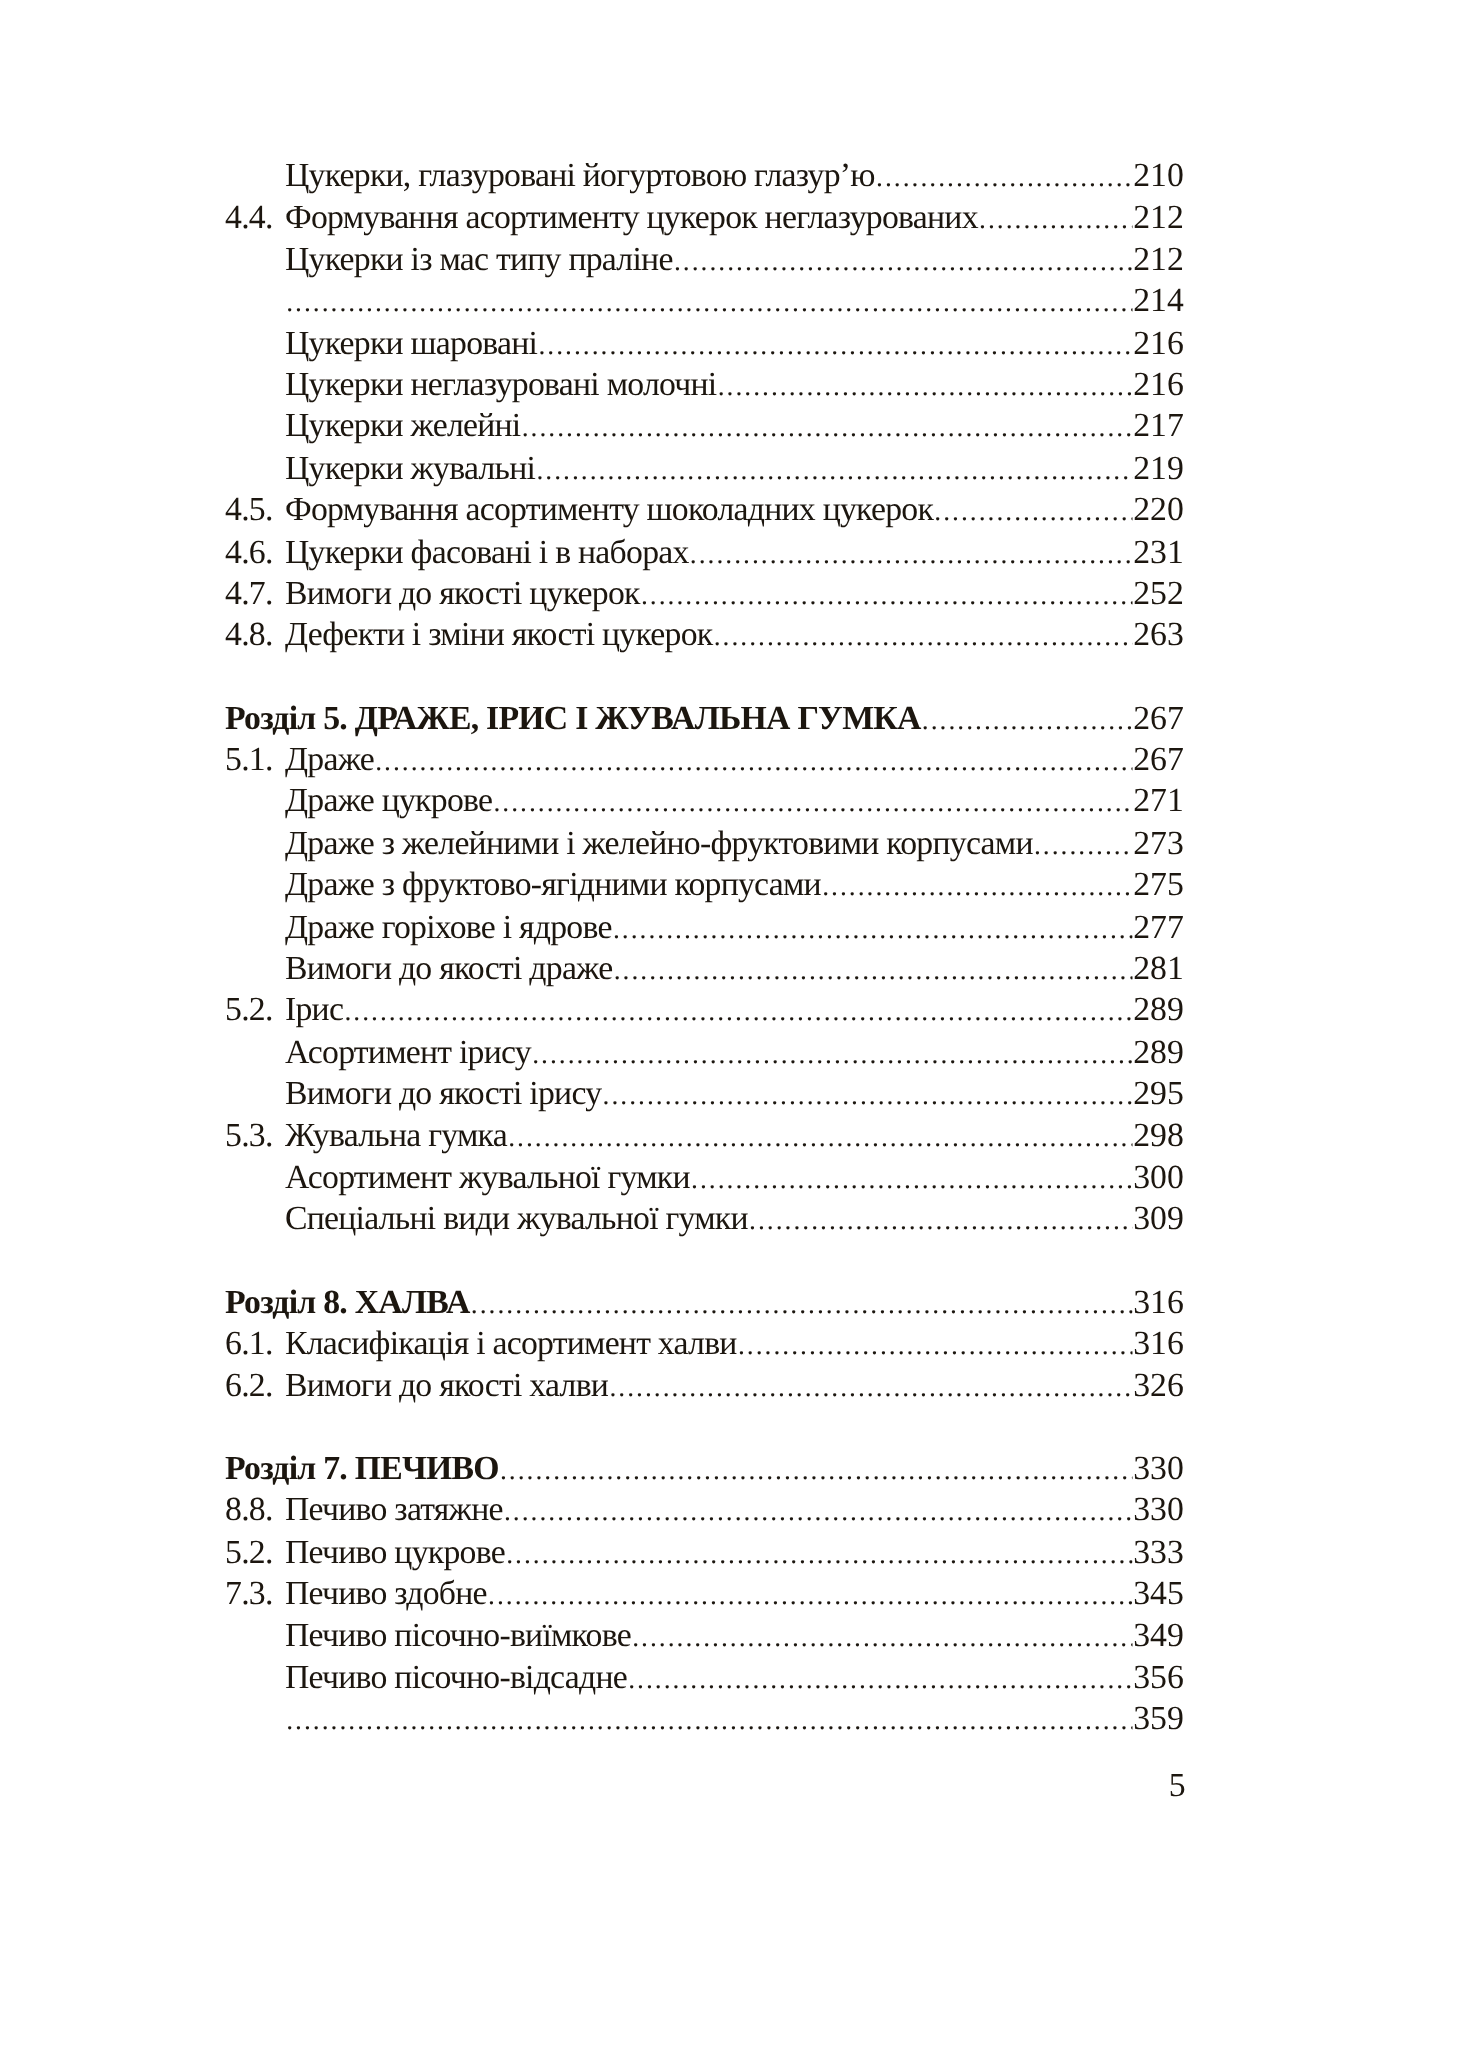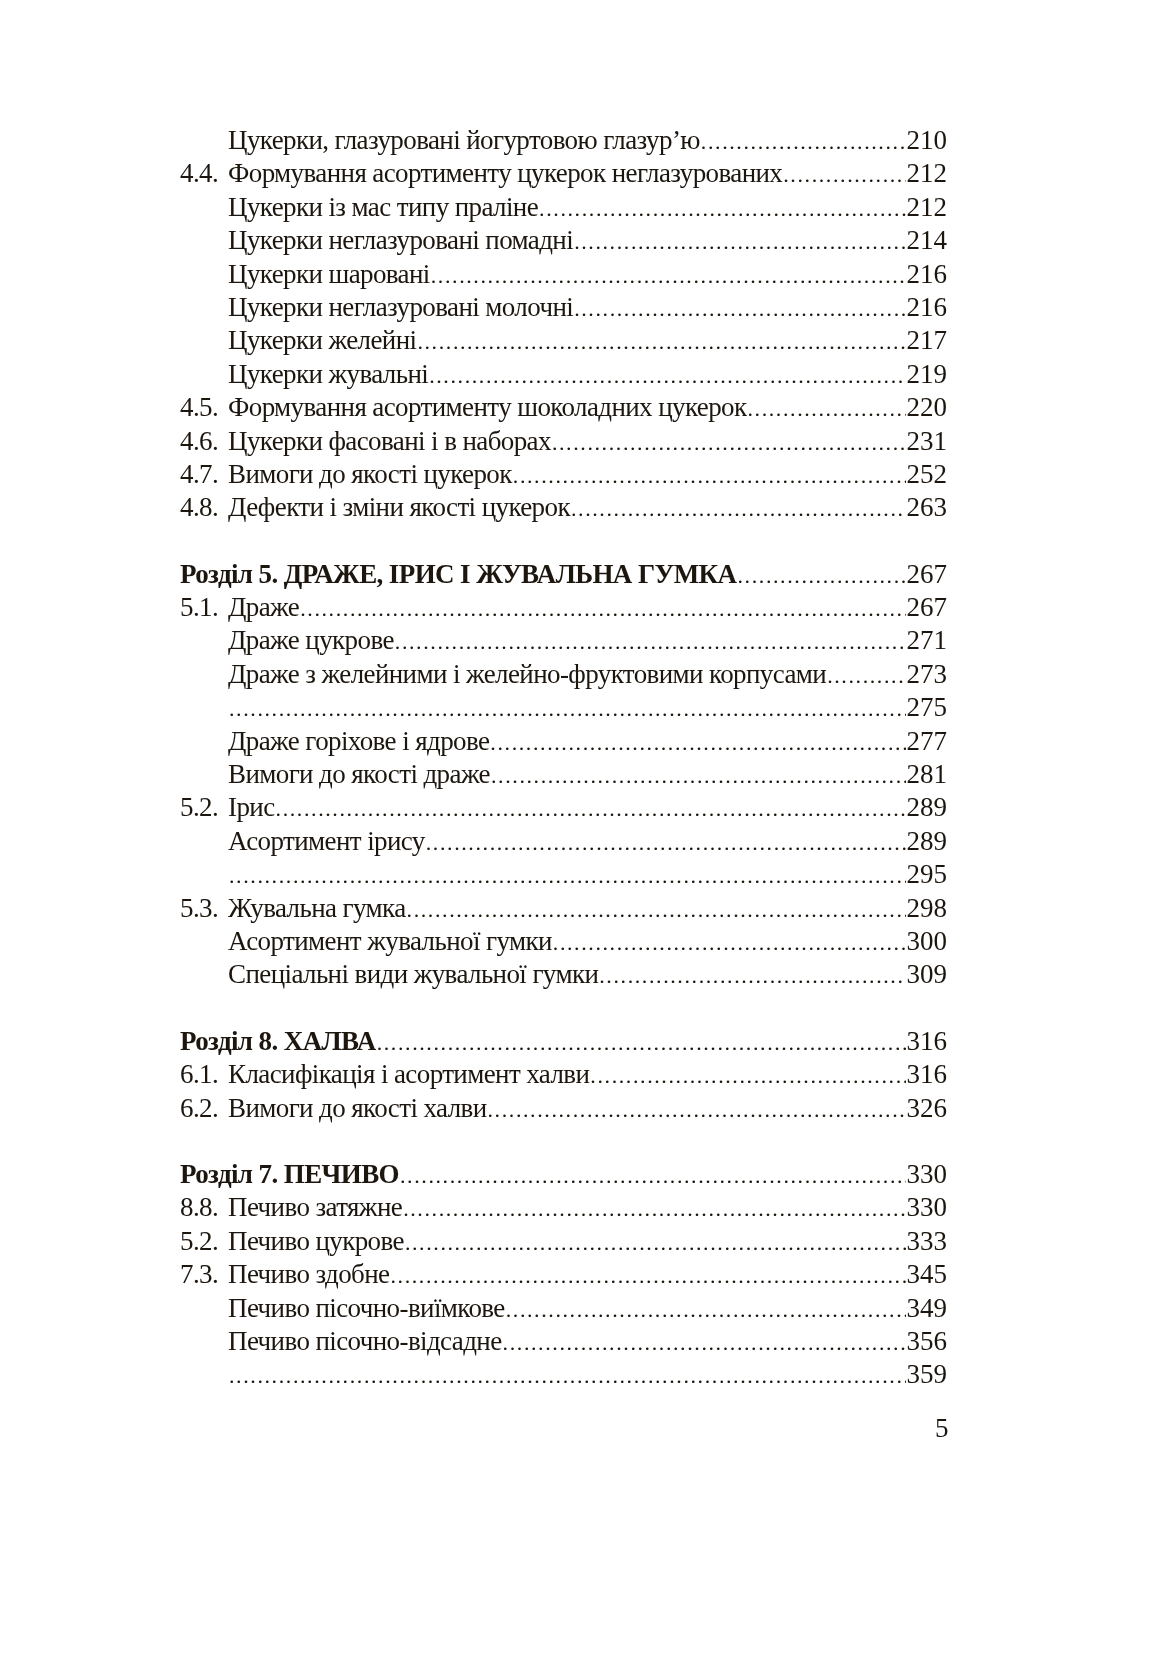--- a/index.html
+++ b/index.html
@@ -95,7 +95,6 @@
         <span class="toc-page">212</span>
       </div>
       <div class="toc-row level-2">
-        <span class="toc-label">Цукерки неглазуровані помадні</span>
         <span class="toc-leader"></span>
         <span class="toc-page">214</span>
       </div>

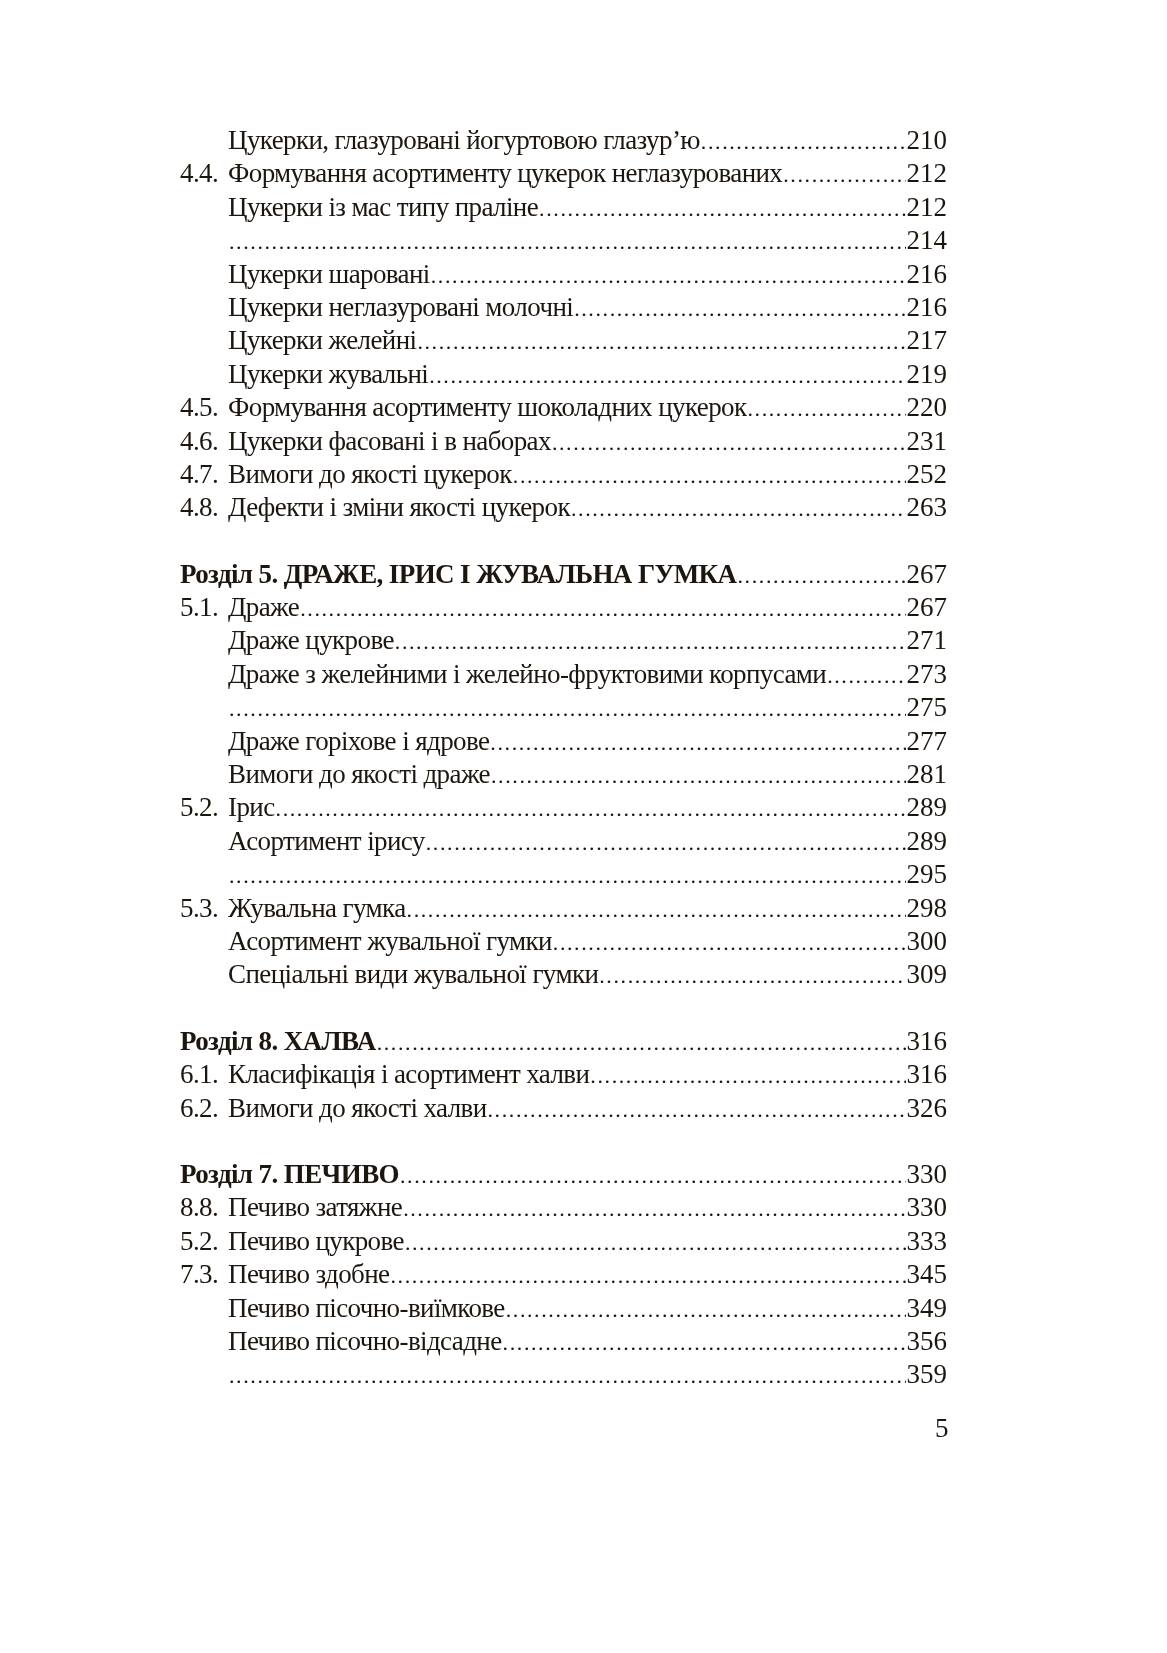--- a/index.html
+++ b/index.html
@@ -166,6 +166,7 @@
         <span class="toc-page">273</span>
       </div>
       <div class="toc-row level-2">
+        <span class="toc-label">Драже з фруктово-ягідними корпусами</span>
         <span class="toc-leader"></span>
         <span class="toc-page">275</span>
       </div>

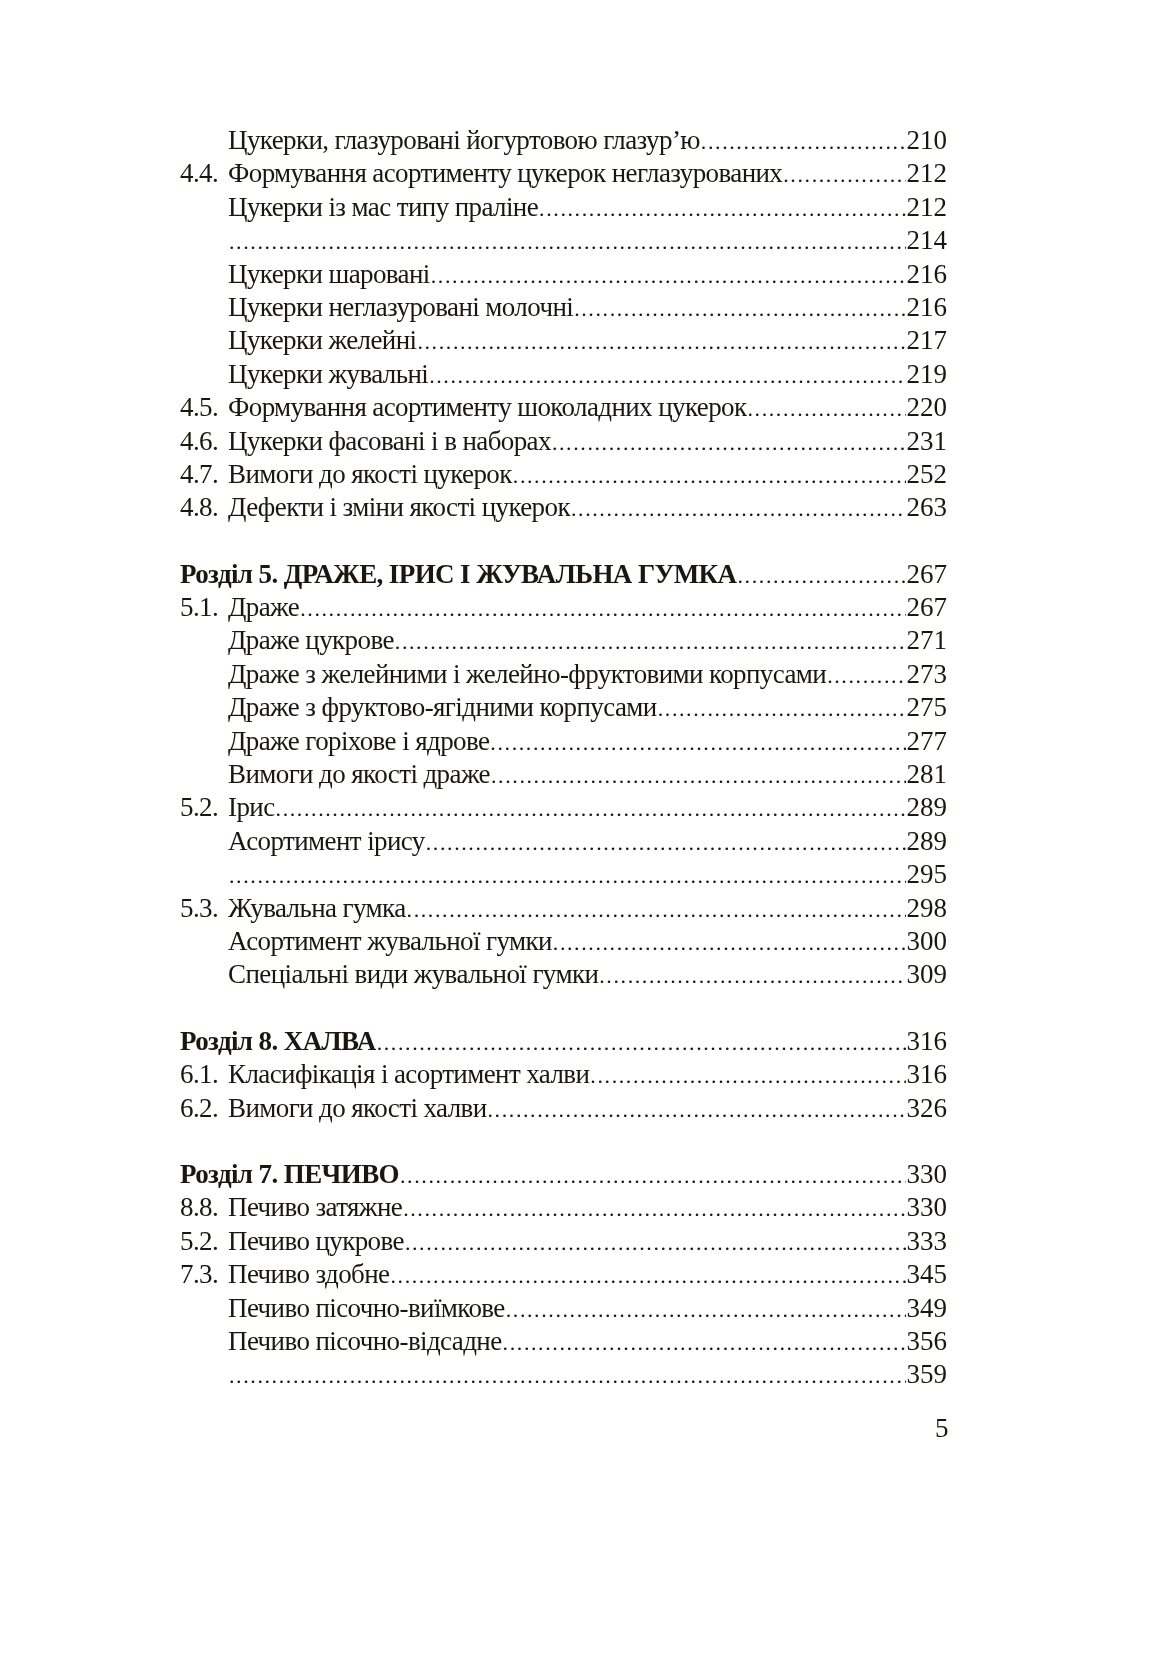--- a/index.html
+++ b/index.html
@@ -192,6 +192,7 @@
         <span class="toc-page">289</span>
       </div>
       <div class="toc-row level-2">
+        <span class="toc-label">Вимоги до якості ірису</span>
         <span class="toc-leader"></span>
         <span class="toc-page">295</span>
       </div>

